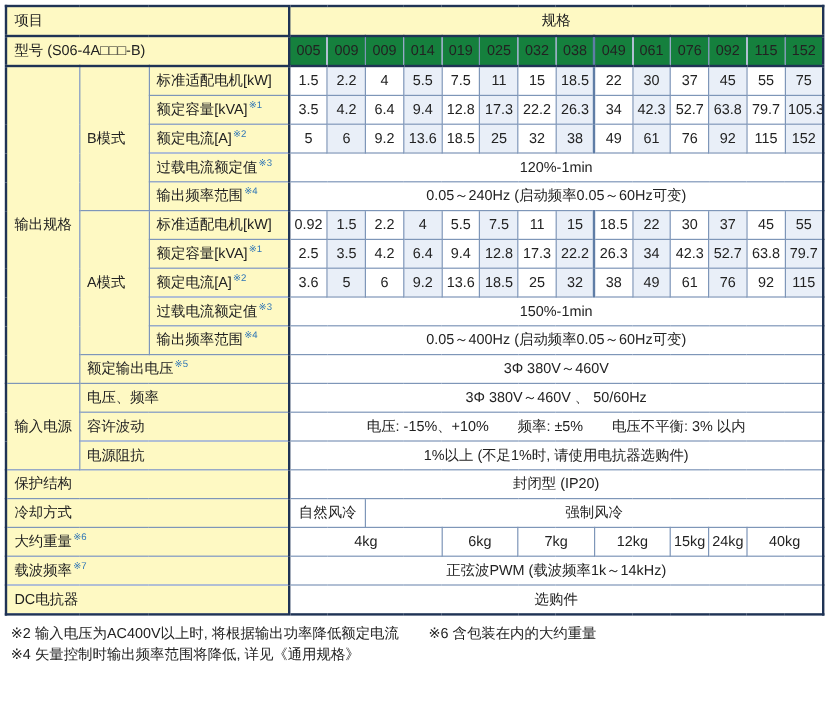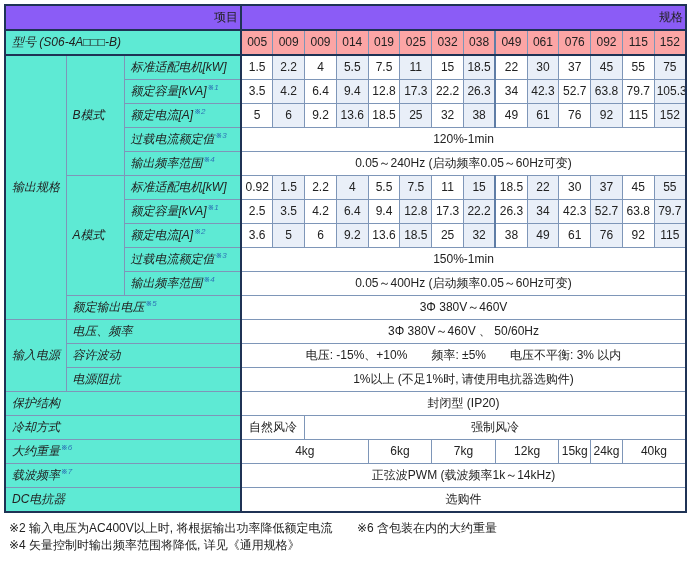--- a/index.html
+++ b/index.html
@@ -20,7 +20,7 @@
     overflow:hidden;white-space:nowrap;
   }
   td.lbl{background:#5eead4;text-align:left;padding-left:6px;font-style:italic;}
-  tr.hdr td{background:#8b5cf6;text-align:right;}
+  tr.hdr td{background:#fef9c3;}
   td.hd-item{text-align:left;padding-left:6px;}
   td.hd-spec{text-align:center;}
   td.model{background:#fca5a5;}

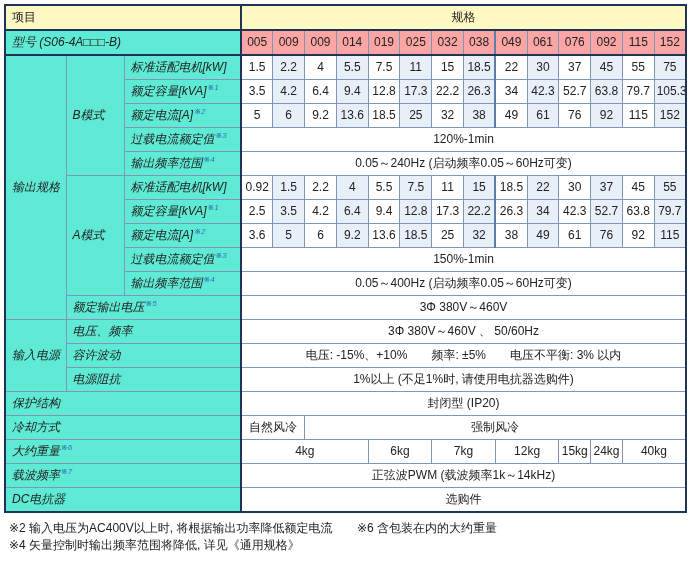--- a/index.html
+++ b/index.html
@@ -19,7 +19,7 @@
     padding:0 2px;text-align:center;
     overflow:hidden;white-space:nowrap;
   }
-  td.lbl{background:#5eead4;text-align:left;padding-left:6px;font-style:italic;}
+  td.lbl{background:#fef9c3;text-align:left;padding-left:6px;}
   tr.hdr td{background:#fef9c3;}
   td.hd-item{text-align:left;padding-left:6px;}
   td.hd-spec{text-align:center;}

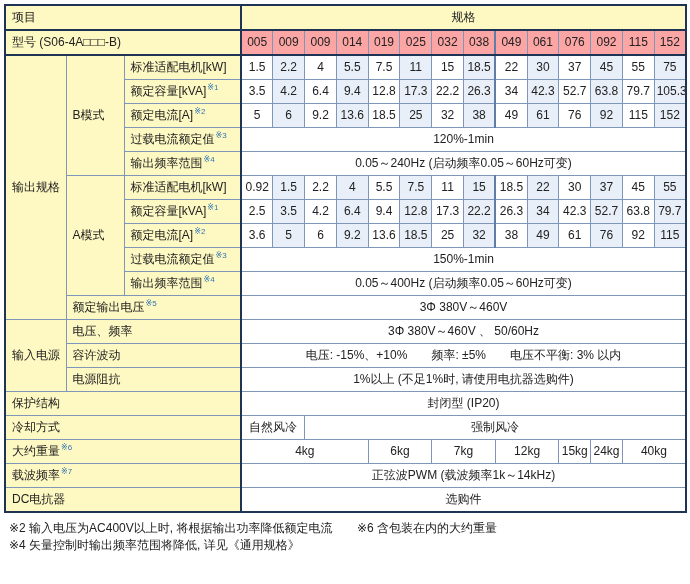--- a/index.html
+++ b/index.html
@@ -23,7 +23,7 @@
   tr.hdr td{background:#fef9c3;}
   td.hd-item{text-align:left;padding-left:6px;}
   td.hd-spec{text-align:center;}
-  td.model{background:#fca5a5;}
+  td.model{background:#15803d;}
   td.tint{background:#e9eff8;}
   td.val{background:#fff;}
   td.val.tint{background:#e9eff8;}

